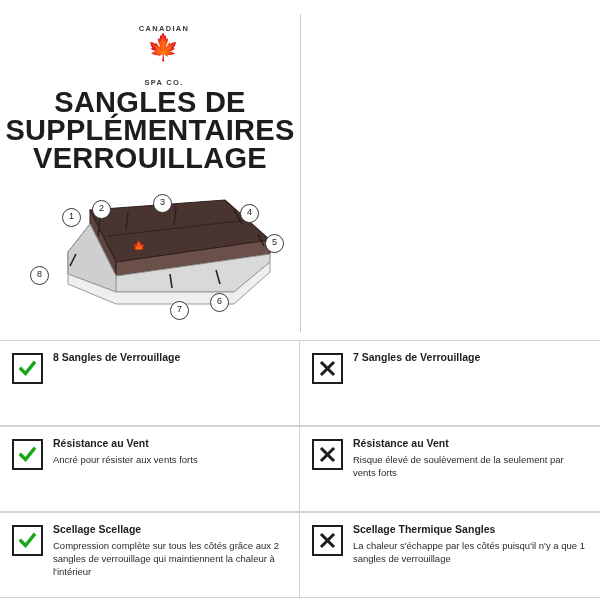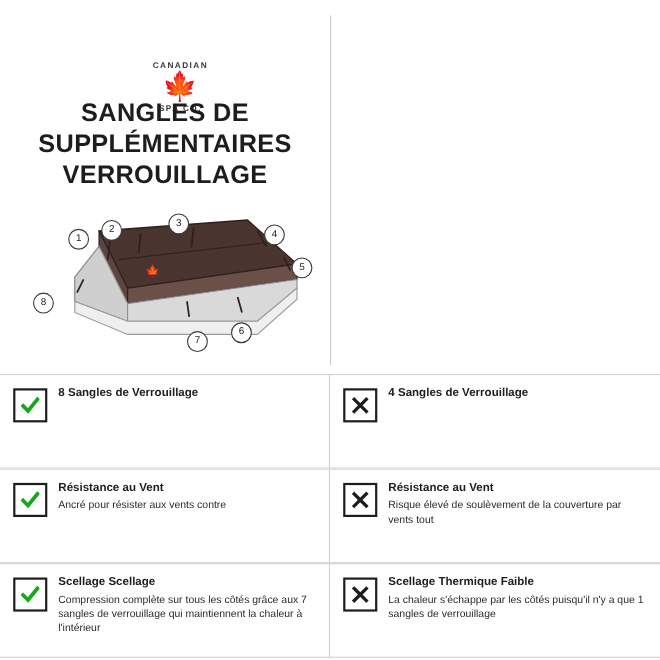--- a/index.html
+++ b/index.html
@@ -55,7 +55,6 @@
     letter-spacing: 1.3px;
     color: #3a3a3a;
     font-weight: bold;
-    margin-top: 31px;
   }
   .logo .arc-top { margin-bottom: 1px; }
   .logo .leaf {

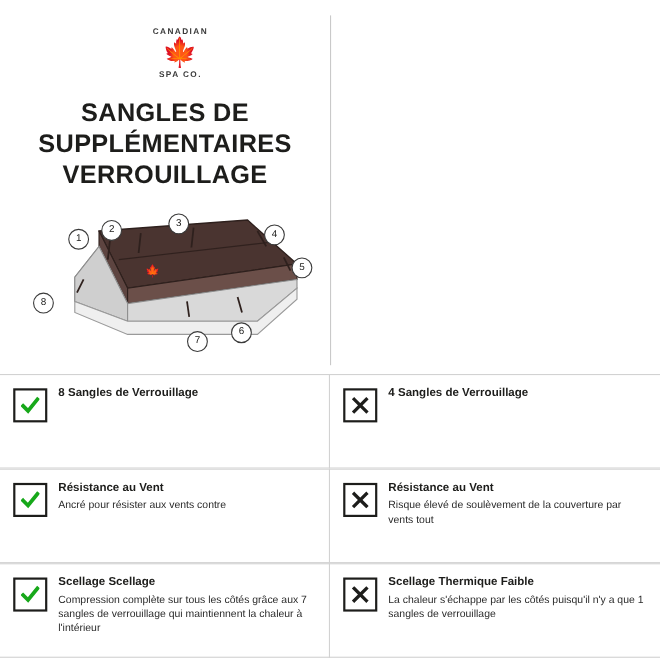--- a/index.html
+++ b/index.html
@@ -62,7 +62,7 @@
     line-height: 26px;
     color: #d8232a;
   }
-  .logo .arc-bot { margin-top: 3px; }
+  .logo .arc-bot { margin-top: 18px; }
 
   .left-title {
     position: absolute;

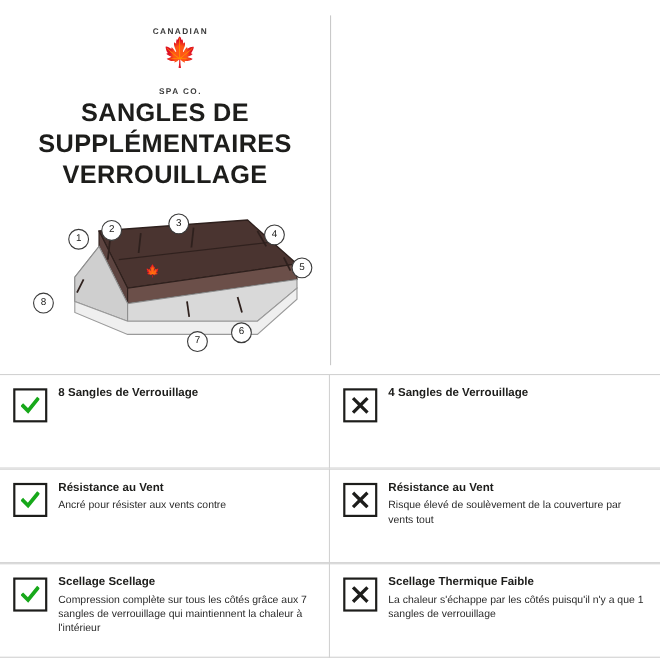--- a/index.html
+++ b/index.html
@@ -70,7 +70,7 @@
     left: 0;
     width: 300px;
     text-align: center;
-    font-size: 23px;
+    font-size: 29px;
     font-weight: bold;
     line-height: 28px;
     letter-spacing: 0.3px;

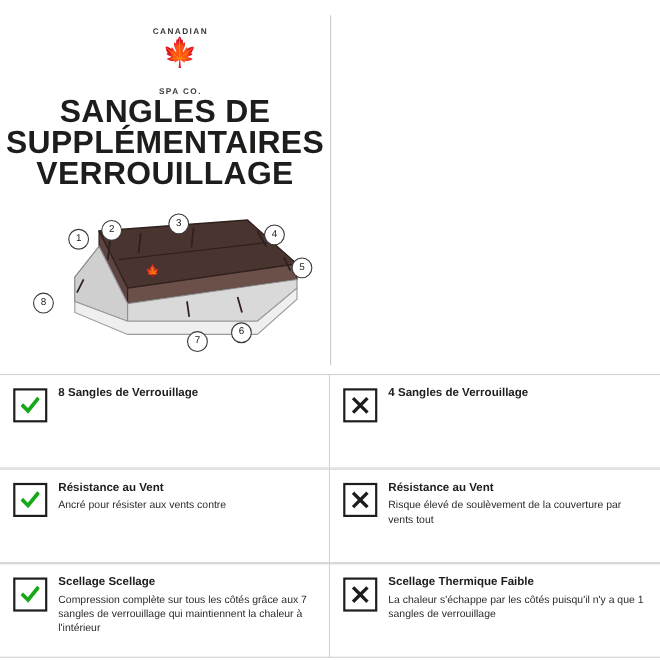--- a/index.html
+++ b/index.html
@@ -242,7 +242,7 @@
             </svg>
         </span>
         <span class="txt">
-          <p class="ctitle">4 Sangles de Verrouillage</p>
+          <p class="ctitle">7 Sangles de Verrouillage</p>
         </span>
       </div>
     </div>

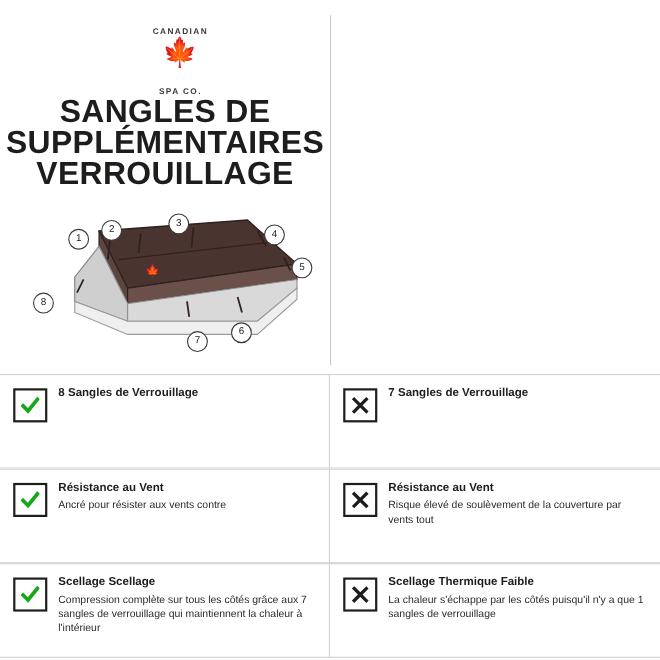--- a/index.html
+++ b/index.html
@@ -256,7 +256,7 @@
         </span>
         <span class="txt">
           <p class="ctitle">Résistance au Vent</p>
-          <p class="cdesc">Ancré pour résister aux vents contre</p>
+          <p class="cdesc">Ancré pour résister aux vents forts</p>
         </span>
       </div>
       <div class="cell right">

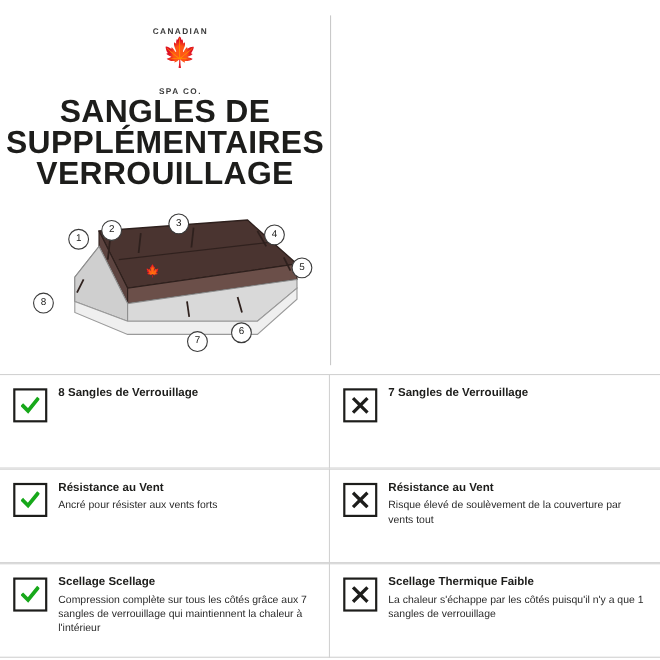--- a/index.html
+++ b/index.html
@@ -267,7 +267,7 @@
         </span>
         <span class="txt">
           <p class="ctitle">Résistance au Vent</p>
-          <p class="cdesc">Risque élevé de soulèvement de la couverture par vents tout</p>
+          <p class="cdesc">Risque élevé de soulèvement de la seulement par vents forts</p>
         </span>
       </div>
     </div>

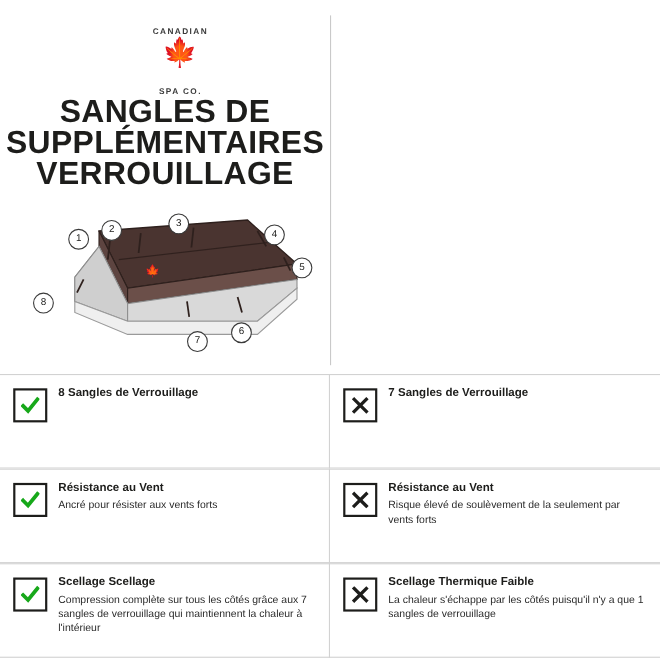--- a/index.html
+++ b/index.html
@@ -291,7 +291,7 @@
             </svg>
         </span>
         <span class="txt">
-          <p class="ctitle">Scellage Thermique Faible</p>
+          <p class="ctitle">Scellage Thermique Sangles</p>
           <p class="cdesc">La chaleur s'échappe par les côtés puisqu'il n'y a que 1 sangles de verrouillage</p>
         </span>
       </div>

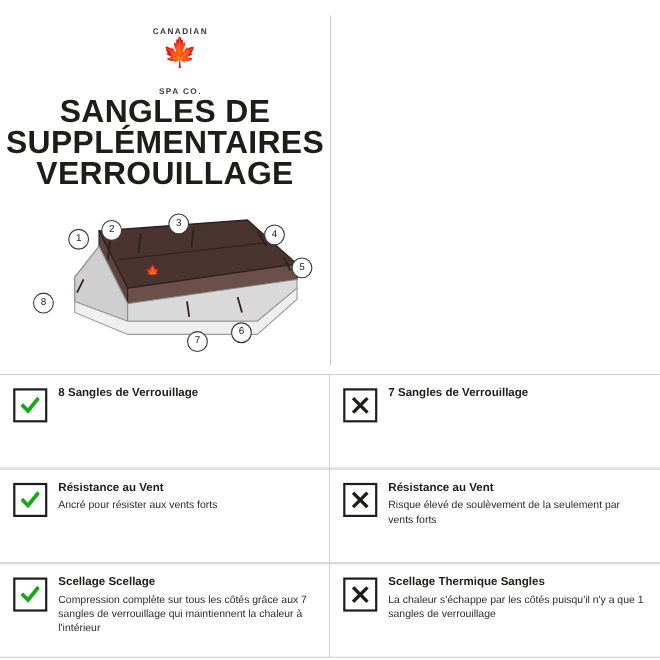--- a/index.html
+++ b/index.html
@@ -281,7 +281,7 @@
         </span>
         <span class="txt">
           <p class="ctitle">Scellage Scellage</p>
-          <p class="cdesc">Compression complète sur tous les côtés grâce aux 7 sangles de verrouillage qui maintiennent la chaleur à l'intérieur</p>
+          <p class="cdesc">Compression complète sur tous les côtés grâce aux 2 sangles de verrouillage qui maintiennent la chaleur à l'intérieur</p>
         </span>
       </div>
       <div class="cell right">

